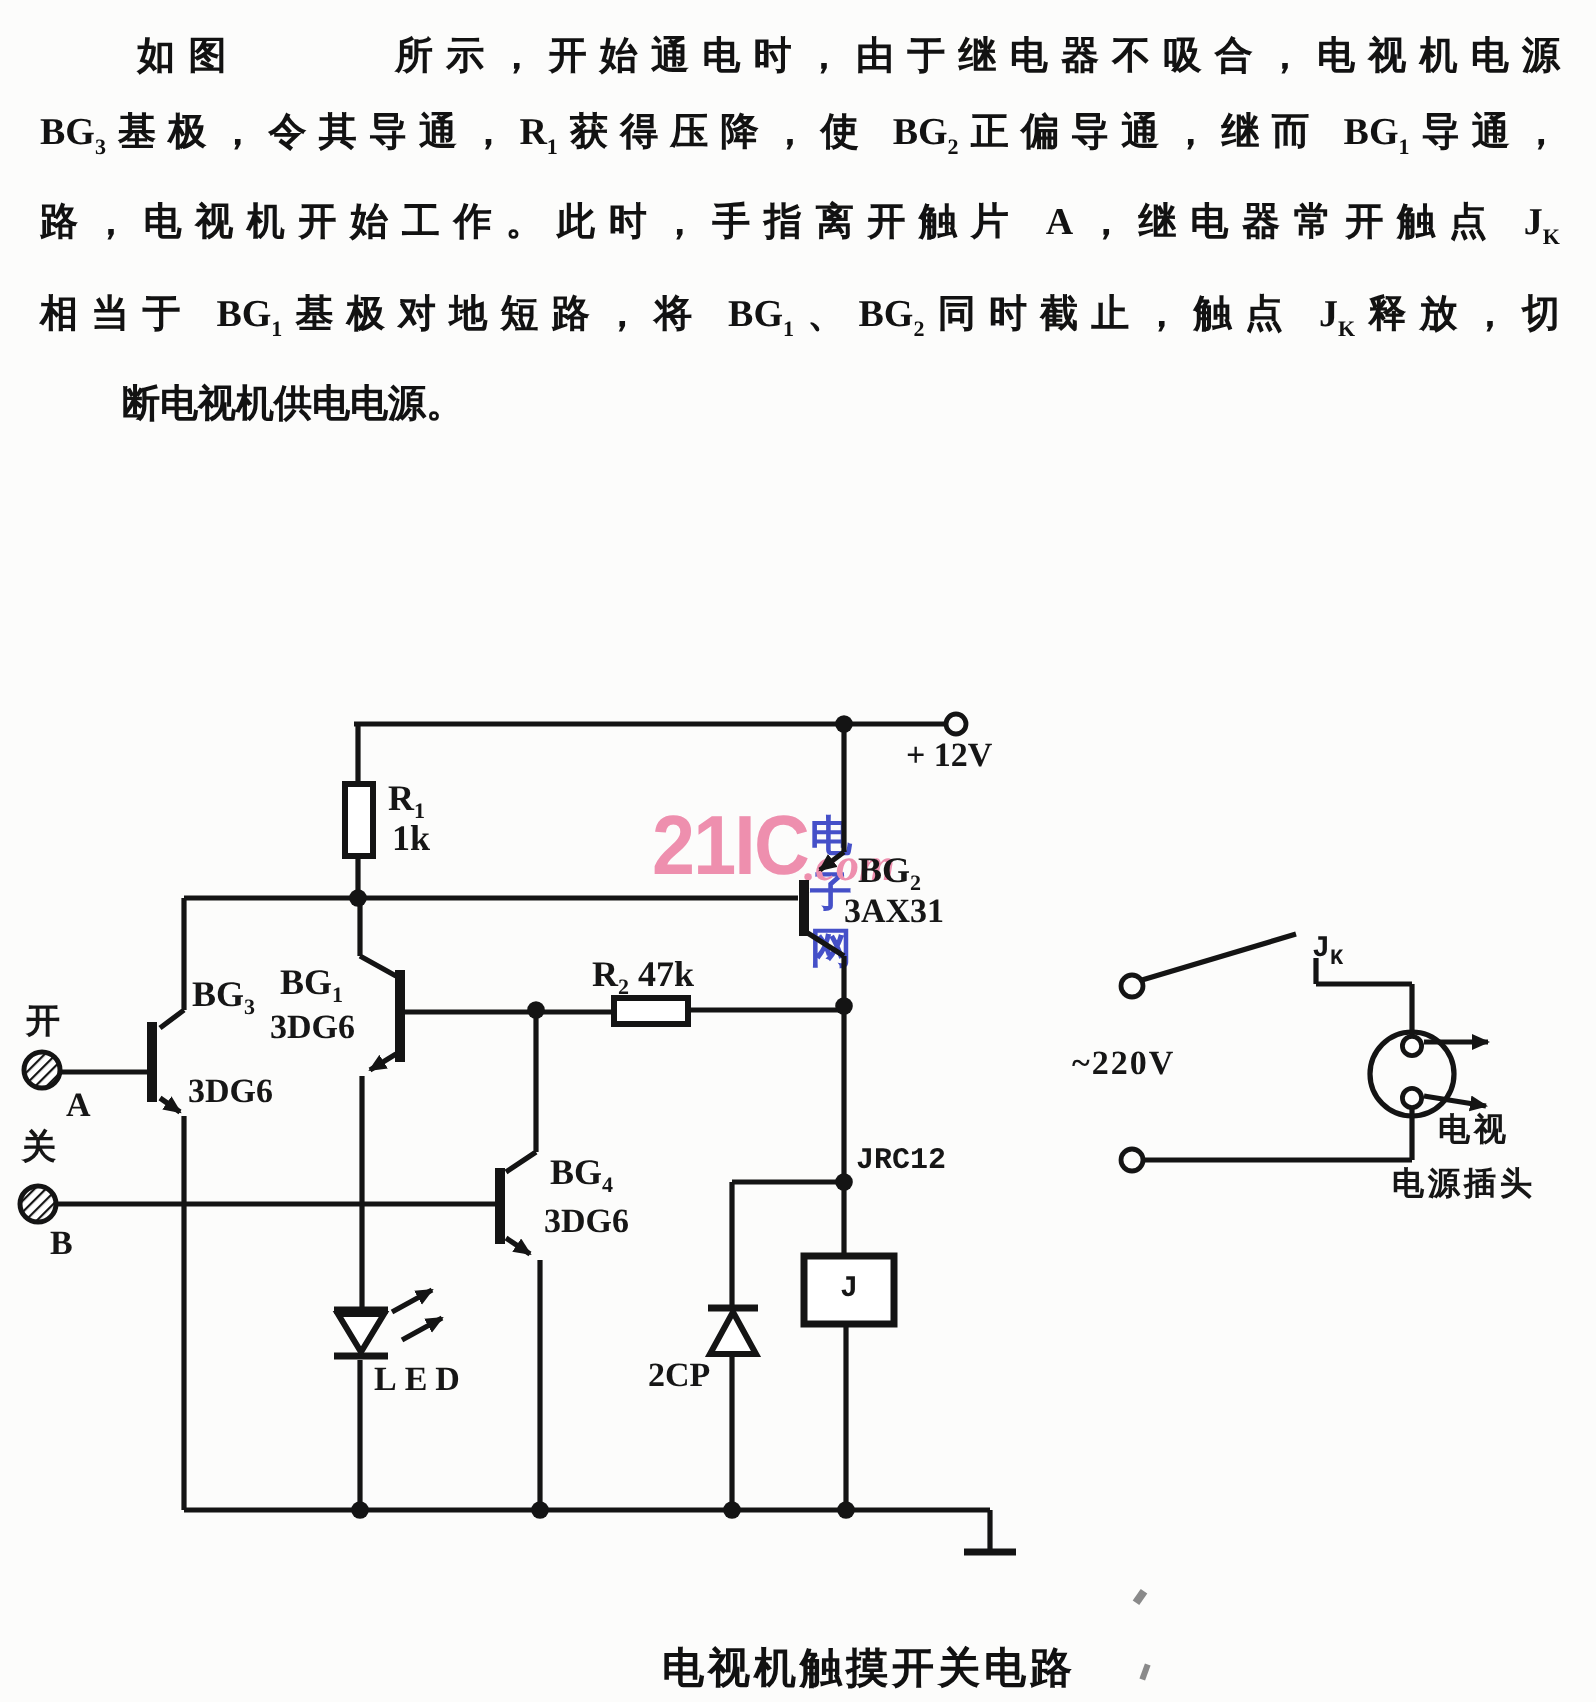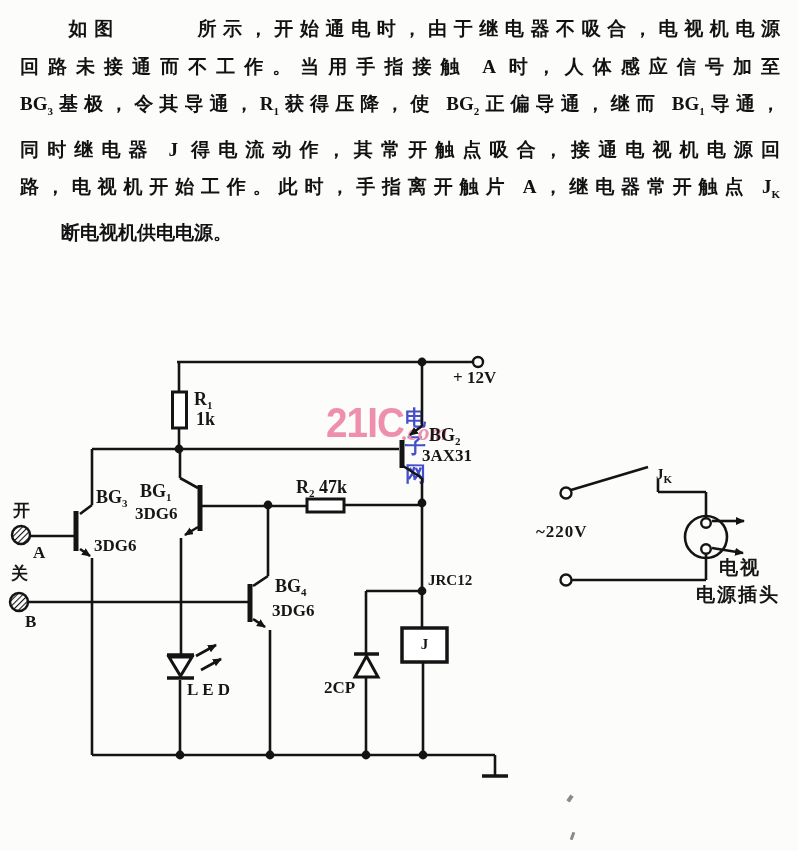--- a/index.html
+++ b/index.html
@@ -39,7 +39,6 @@
 
   <div class="paragraph">
       <div class="pline"><span class="gapbox" style="width: 42px;"></span><span>如图</span><span class="gapbox" style="width: 71px;"></span><span>所示，开始通电时，由于继电器不吸合，电视机电源</span></div>
-      <div class="pline"><span>回路未接通而不工作。当用手指接触 A 时，人体感应信号加至</span></div>
       <div class="pline"><span>BG</span><sub>3</sub><span>基极，令其导通，R</span><sub>1</sub><span>获得压降，使 BG</span><sub>2</sub><span>正偏导通，继而 BG</span><sub>1</sub><span>导通，</span></div>
       <div class="pline"><span>同时继电器 J 得电流动作，其常开触点吸合，接通电视机电源回</span></div>
       <div class="pline"><span>路，电视机开始工作。此时，手指离开触片 A，继电器常开触点 J</span><sub>K</sub></div>

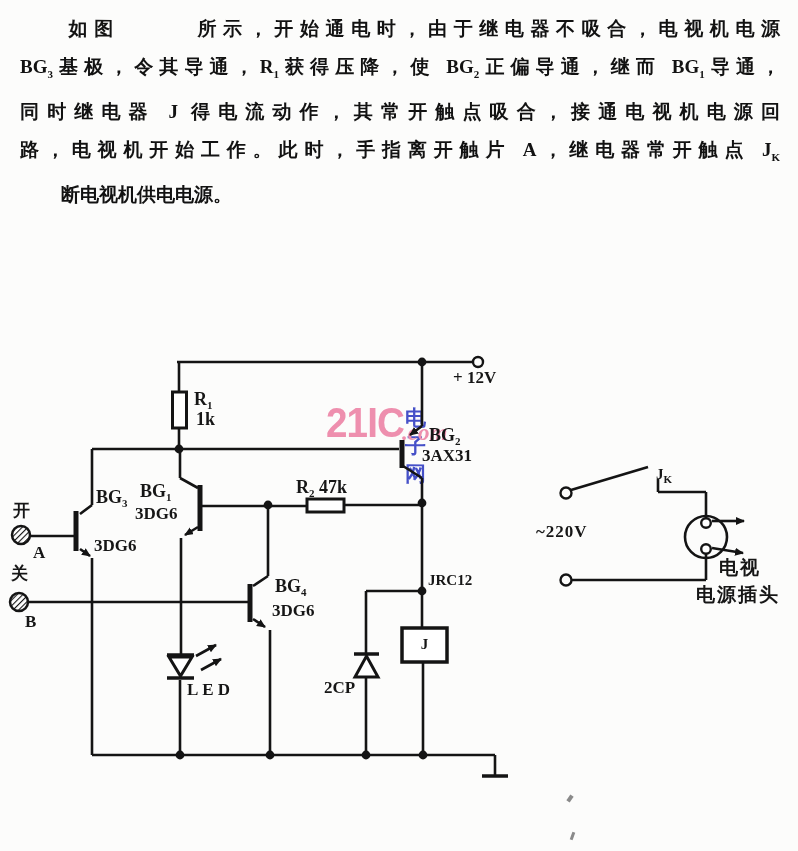--- a/index.html
+++ b/index.html
@@ -40,7 +40,6 @@
   <div class="paragraph">
       <div class="pline"><span class="gapbox" style="width: 42px;"></span><span>如图</span><span class="gapbox" style="width: 71px;"></span><span>所示，开始通电时，由于继电器不吸合，电视机电源</span></div>
       <div class="pline"><span>BG</span><sub>3</sub><span>基极，令其导通，R</span><sub>1</sub><span>获得压降，使 BG</span><sub>2</sub><span>正偏导通，继而 BG</span><sub>1</sub><span>导通，</span></div>
-      <div class="pline"><span>同时继电器 J 得电流动作，其常开触点吸合，接通电视机电源回</span></div>
       <div class="pline"><span>路，电视机开始工作。此时，手指离开触片 A，继电器常开触点 J</span><sub>K</sub></div>
       <div class="pline noj"><span>断电视机供电电源。</span></div>
     </div>

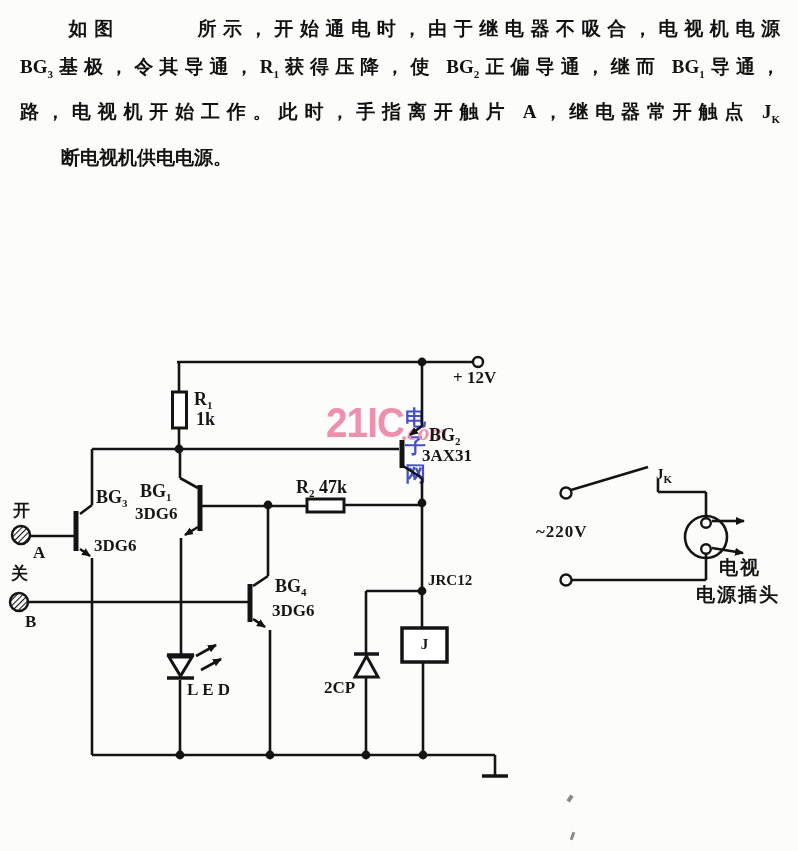--- a/index.html
+++ b/index.html
@@ -41,6 +41,7 @@
       <div class="pline"><span class="gapbox" style="width: 42px;"></span><span>如图</span><span class="gapbox" style="width: 71px;"></span><span>所示，开始通电时，由于继电器不吸合，电视机电源</span></div>
       <div class="pline"><span>BG</span><sub>3</sub><span>基极，令其导通，R</span><sub>1</sub><span>获得压降，使 BG</span><sub>2</sub><span>正偏导通，继而 BG</span><sub>1</sub><span>导通，</span></div>
       <div class="pline"><span>路，电视机开始工作。此时，手指离开触片 A，继电器常开触点 J</span><sub>K</sub></div>
+      <div class="pline"><span>相当于 BG</span><sub>1</sub><span>基极对地短路，将 BG</span><sub>1</sub><span>、BG</span><sub>2</sub><span>同时截止，触点 J</span><sub>K</sub><span>释放，切</span></div>
       <div class="pline noj"><span>断电视机供电电源。</span></div>
     </div>
 

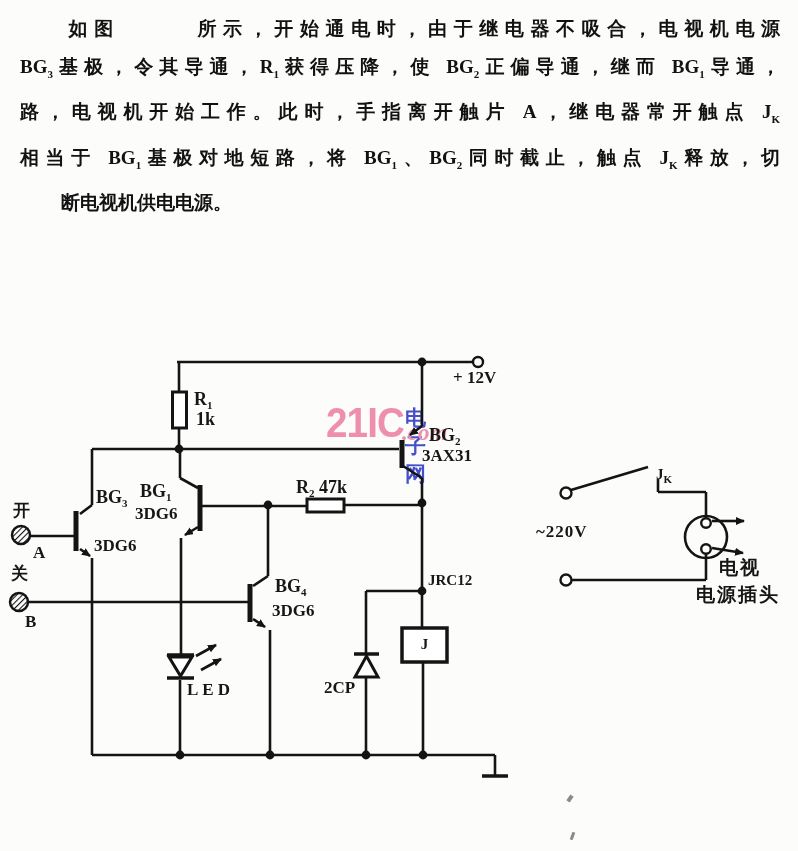--- a/index.html
+++ b/index.html
@@ -24,7 +24,7 @@
   .cktsvg{position:absolute;left:0;top:0;z-index:2;}
   .lbl{position:absolute;z-index:3;font:700 18px "Liberation Serif",serif;color:#161616;white-space:nowrap;text-align:right;}
   .lbl sub{font-size:11px;vertical-align:-4px;}
-  .lbl.small{font-size:15px;}
+  .lbl.small{font-size:15px;font-family:Liberation Mono, monospace;}
   .lbl.mid{font-size:17px;}
   .lbl.cjk{font-size:17px;}
   .lbl.plug{font-size:19px;letter-spacing:2px;}

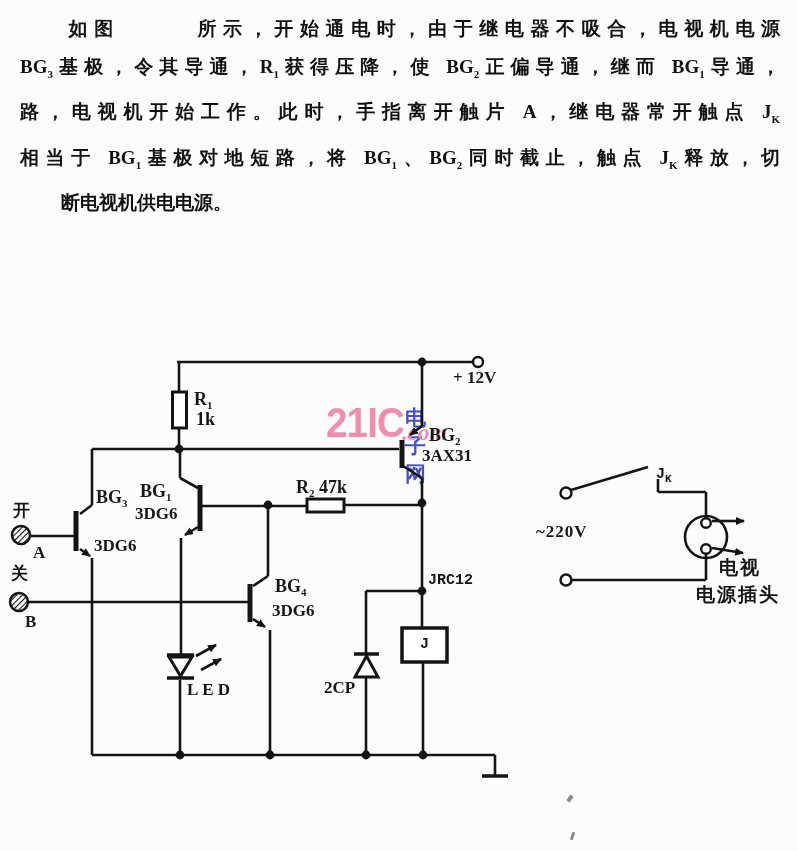--- a/index.html
+++ b/index.html
@@ -27,7 +27,7 @@
   .lbl.small{font-size:15px;font-family:Liberation Mono, monospace;}
   .lbl.mid{font-size:17px;}
   .lbl.cjk{font-size:17px;}
-  .lbl.plug{font-size:19px;letter-spacing:2px;}
+  .lbl.plug{font-size:16px;letter-spacing:2px;}
   .caption{position:absolute;left:331px;top:820px;z-index:3;font:700 21px "Liberation Serif",serif;
            letter-spacing:2px;color:#111;}
   .speck{position:absolute;background:#8a8a8a;z-index:3;}

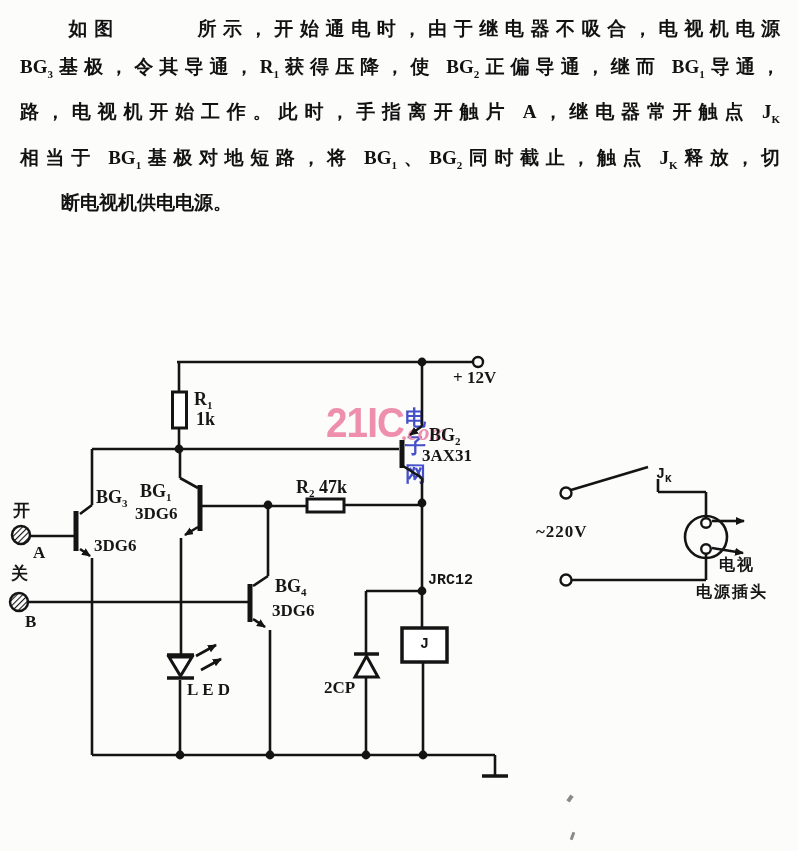--- a/index.html
+++ b/index.html
@@ -199,6 +199,7 @@
   <div class="lbl plug" style="left:719px;top:555px">电视</div>
   <div class="lbl plug" style="left:696px;top:582px">电源插头</div>
 
+  <div class="caption">电视机触摸开关电路</div>
 
   <div class="speck" style="left:568px;top:795px;width:4px;height:7px;transform:rotate(35deg)"></div>
   <div class="speck" style="left:571px;top:832px;width:3px;height:8px;transform:rotate(20deg)"></div>

